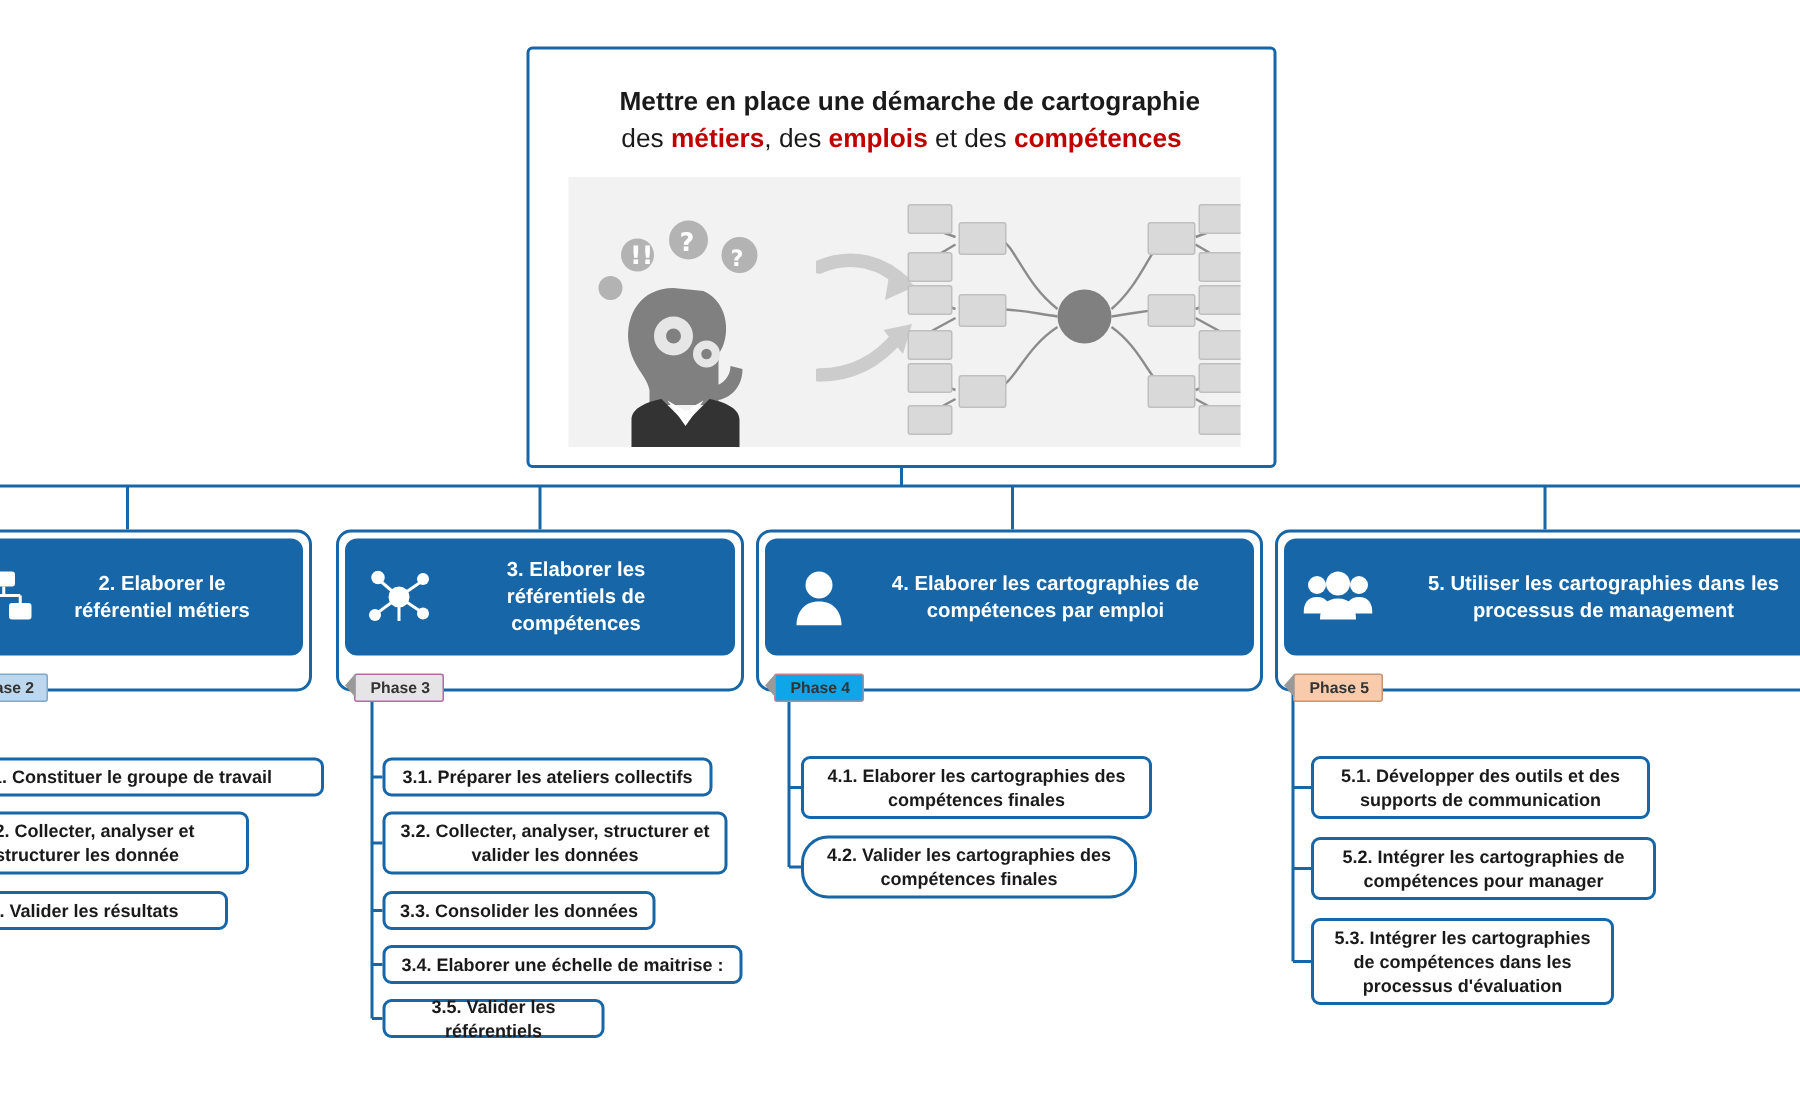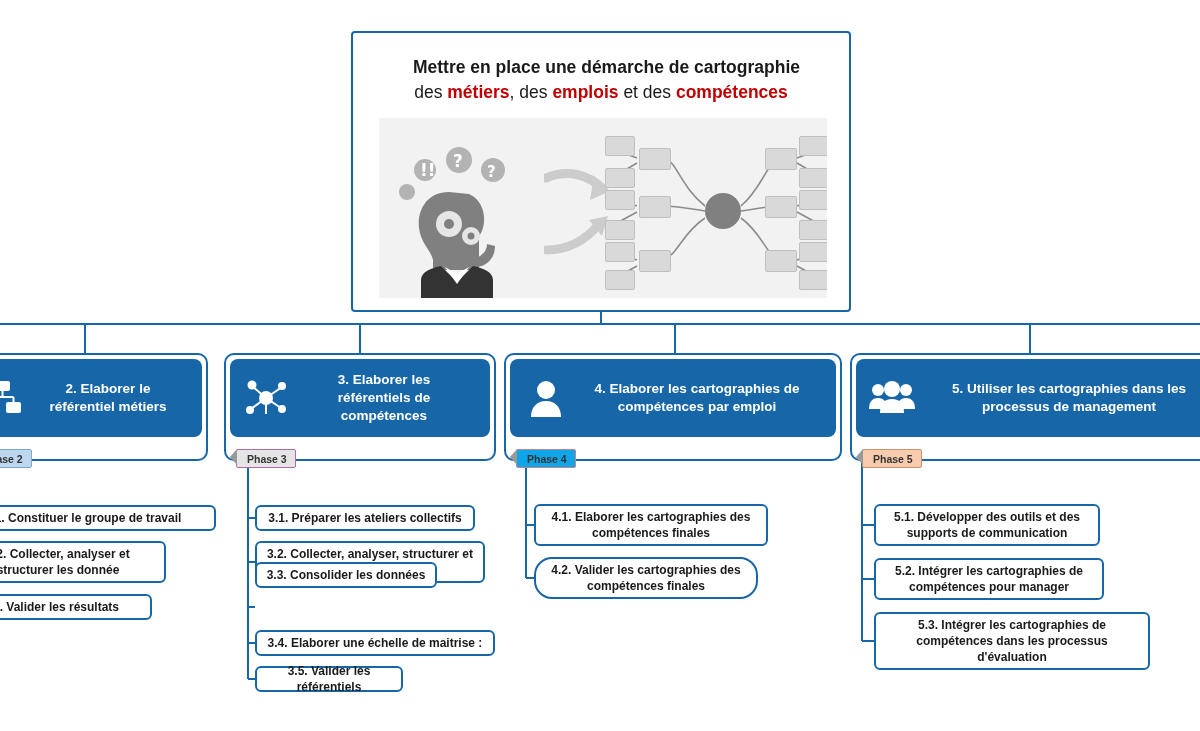--- a/index.html
+++ b/index.html
@@ -240,7 +240,7 @@
   </div>
   <div class="task" style="left:255px;top:505px;width:220px;height:26px;">3.1. Préparer les ateliers collectifs</div>
   <div class="task" style="left:255px;top:541px;width:230px;height:42px;">3.2. Collecter, analyser, structurer et valider les données</div>
-  <div class="task" style="left:255px;top:562px;width:182px;height:26px;">3.3. Consolider les données</div>
+  <div class="task" style="left:255px;top:594px;width:182px;height:26px;">3.3. Consolider les données</div>
   <div class="task" style="left:255px;top:630px;width:240px;height:26px;">3.4. Elaborer une échelle de maitrise :</div>
   <div class="task" style="left:255px;top:666px;width:148px;height:26px;">3.5. Valider les référentiels</div>
 

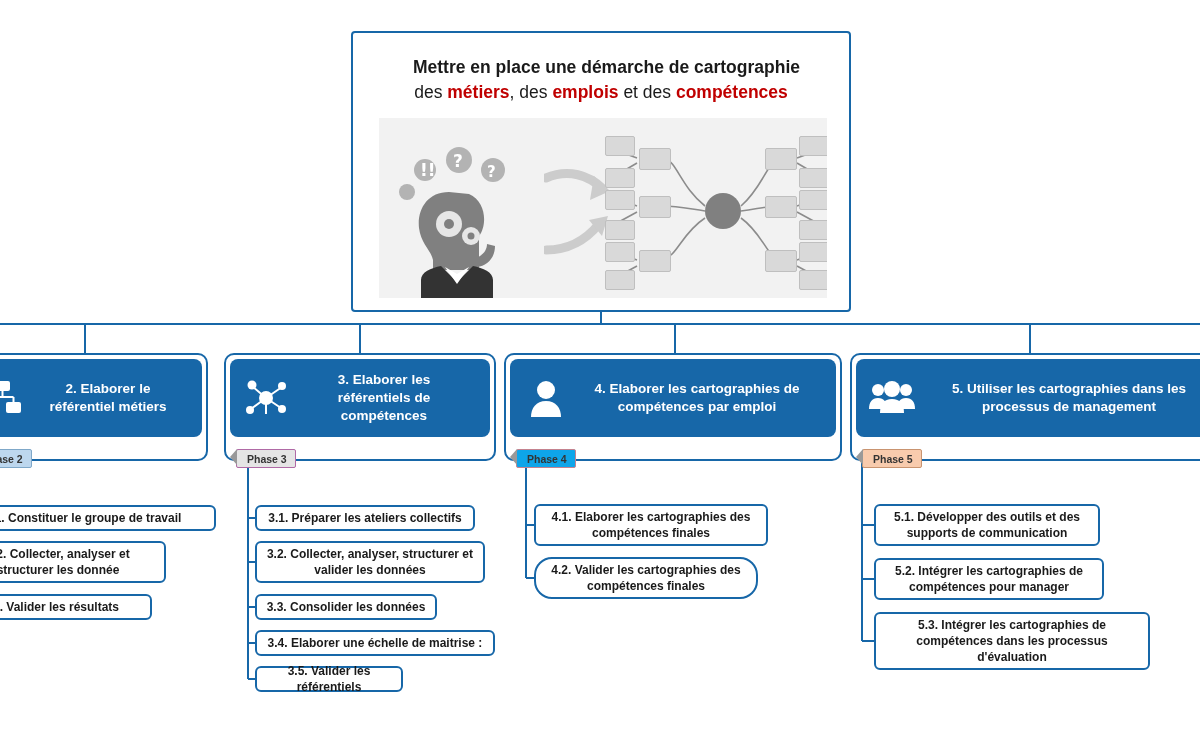--- a/index.html
+++ b/index.html
@@ -277,7 +277,7 @@
   </div>
   <div class="task" style="left:874px;top:504px;width:226px;height:42px;">5.1. Développer des outils et des supports de communication</div>
   <div class="task" style="left:874px;top:558px;width:230px;height:42px;">5.2. Intégrer les cartographies de compétences pour manager</div>
-  <div class="task" style="left:874px;top:612px;width:276px;height:58px;">5.3. Intégrer les cartographies de compétences dans les processus d'évaluation</div>
+  <div class="task" style="left:874px;top:612px;width:202px;height:58px;">5.3. Intégrer les cartographies de compétences dans les processus d'évaluation</div>
 
 </div>
 

